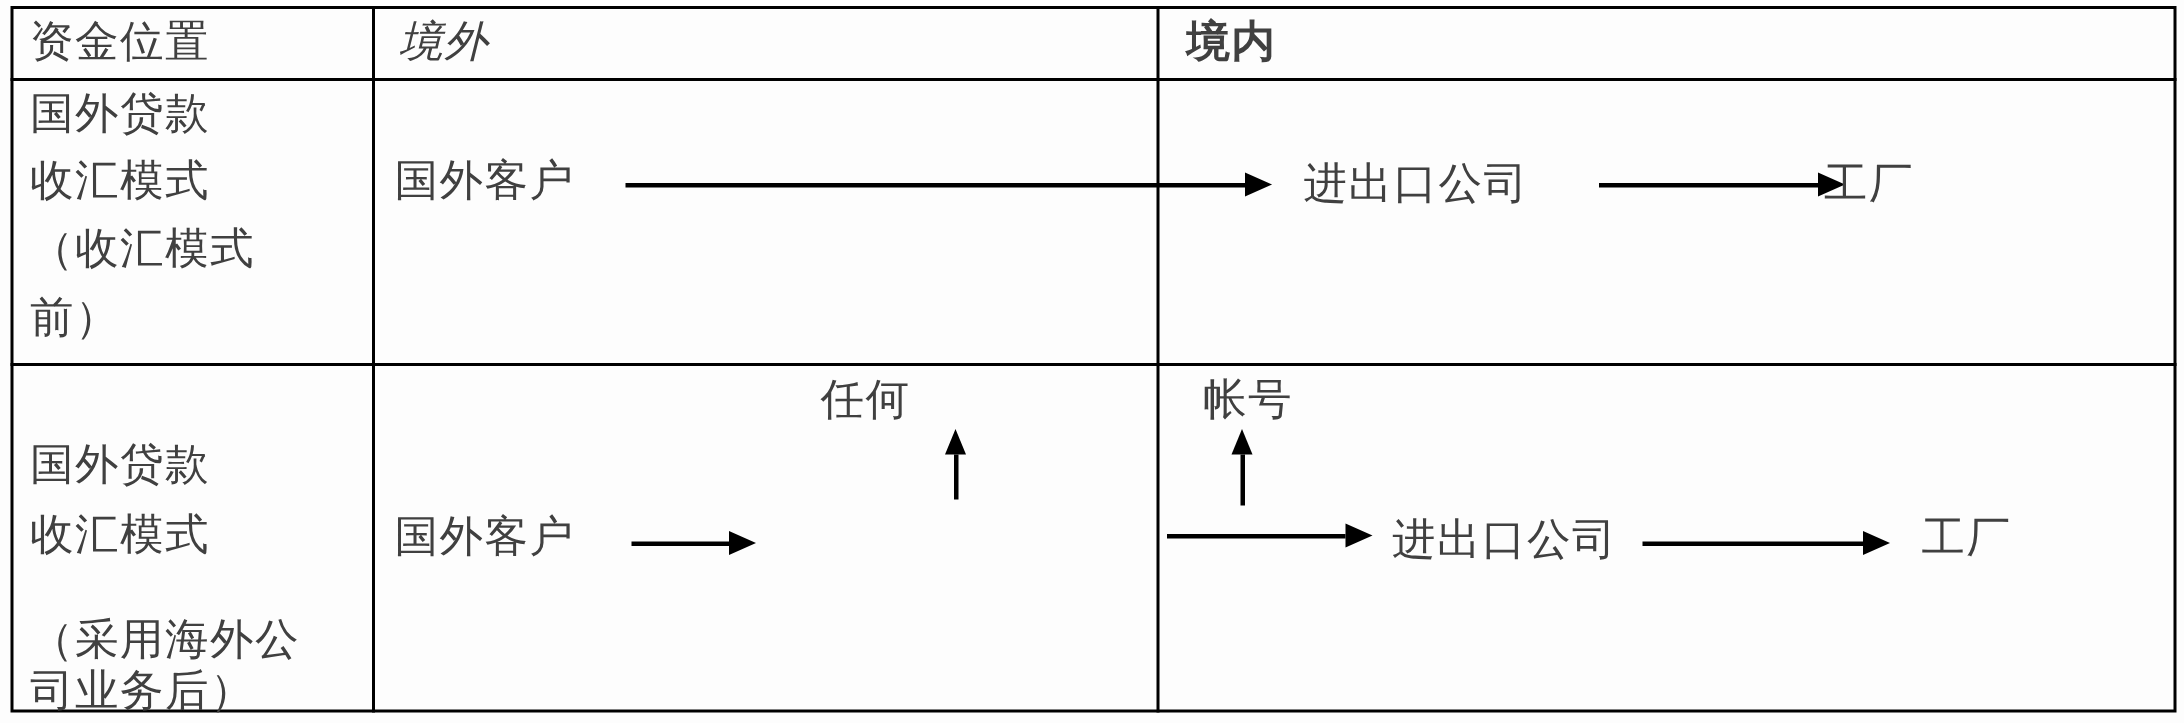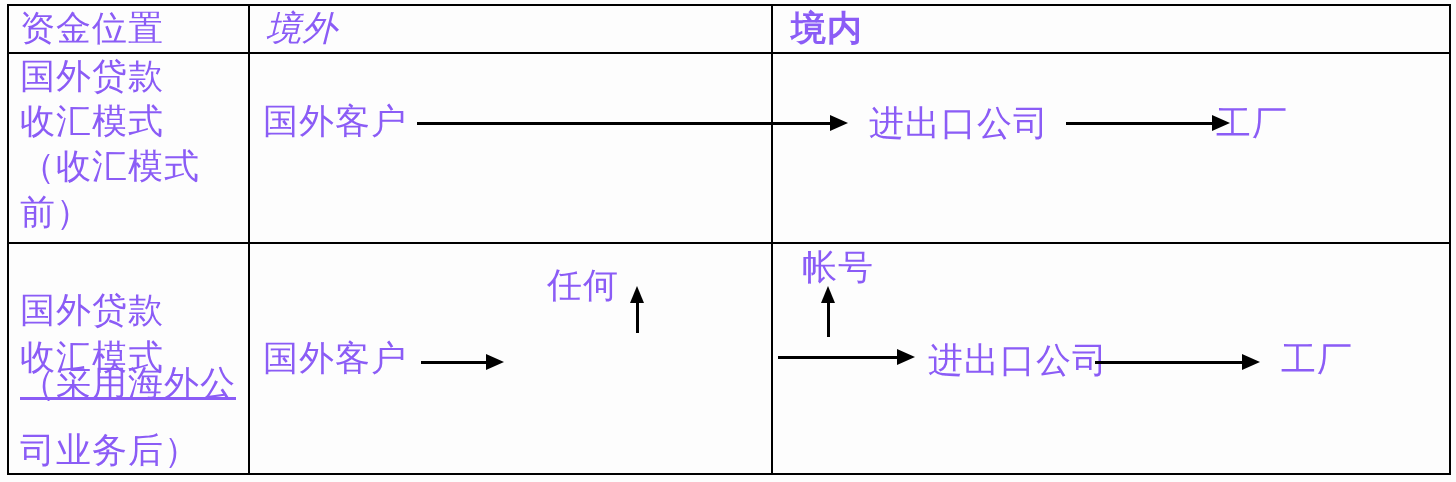--- a/index.html
+++ b/index.html
@@ -40,11 +40,11 @@
   
   .txt {
     position: absolute;
-    font-size: 35px;
+    font-size: 29px;
     line-height: 31px;
     letter-spacing: 1px;
     white-space: nowrap;
-    color: #8b5cf6;
+    color: #404040;
   }
   
   .arrow-r {

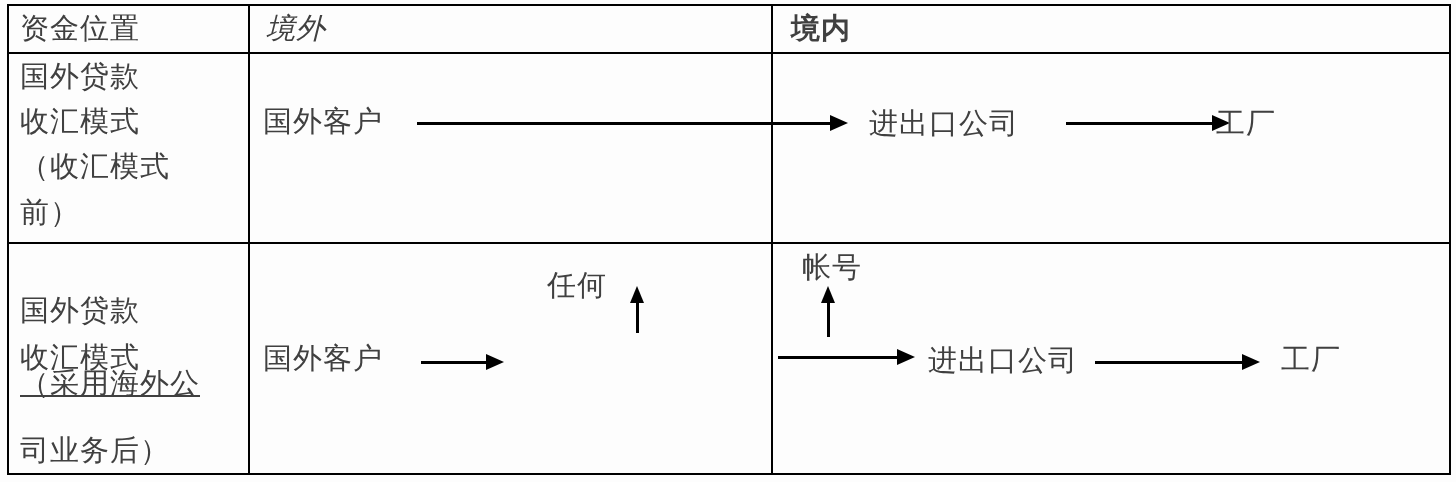--- a/index.html
+++ b/index.html
@@ -113,7 +113,7 @@
   <div class="txt" style="left:263px; top:343px;">国外客户</div>
   <div class="arrow-r" style="left:421px; top:361px; width:65px;"></div>
 
-  <div class="txt" style="left:547px; top:270px;">任何</div>
+  <div class="txt" style="left:547px; top:252px;">任何</div>
   <div class="arrow-u" style="left:636px; top:303px; height:30px;"></div>
 
   <div class="txt" style="left:802px; top:252px;">帐号</div>

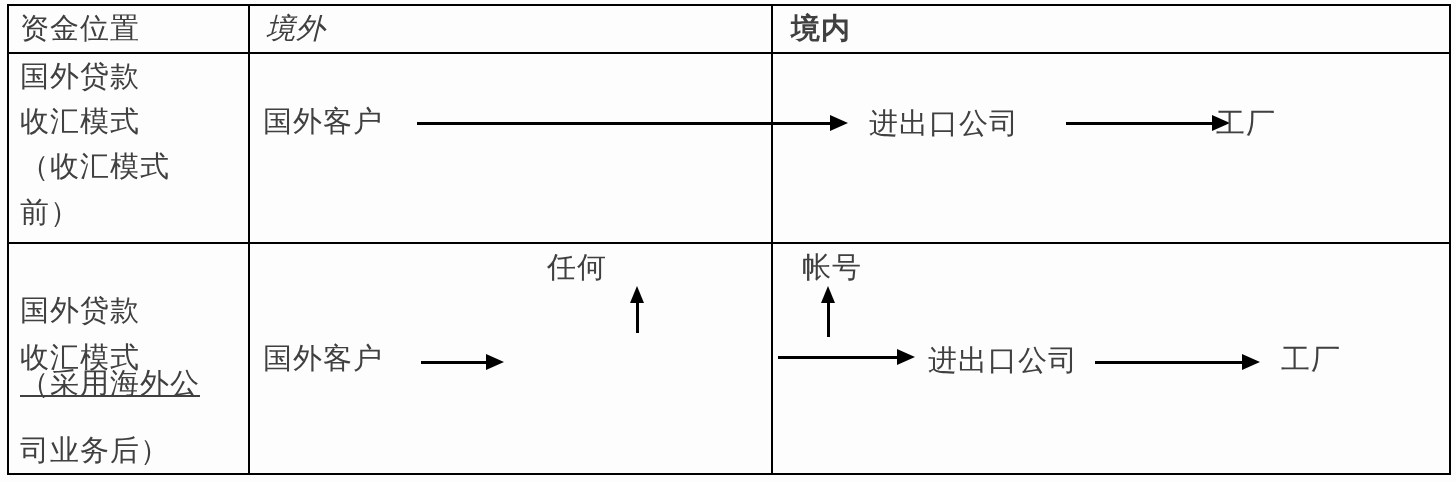--- a/index.html
+++ b/index.html
@@ -107,7 +107,7 @@
 
   <div class="txt" style="left:20px; top:295px;">国外贷款</div>
   <div class="txt" style="left:20px; top:342px;">收汇模式</div>
-  <div class="txt" style="left:20px; top:368px;text-decoration:underline;">（采用海外公</div>
+  <div class="txt" style="left:20px; top:412px;">（采用海外公</div>
   <div class="txt" style="left:20px; top:435px;">司业务后）</div>
 
   <div class="txt" style="left:263px; top:343px;">国外客户</div>

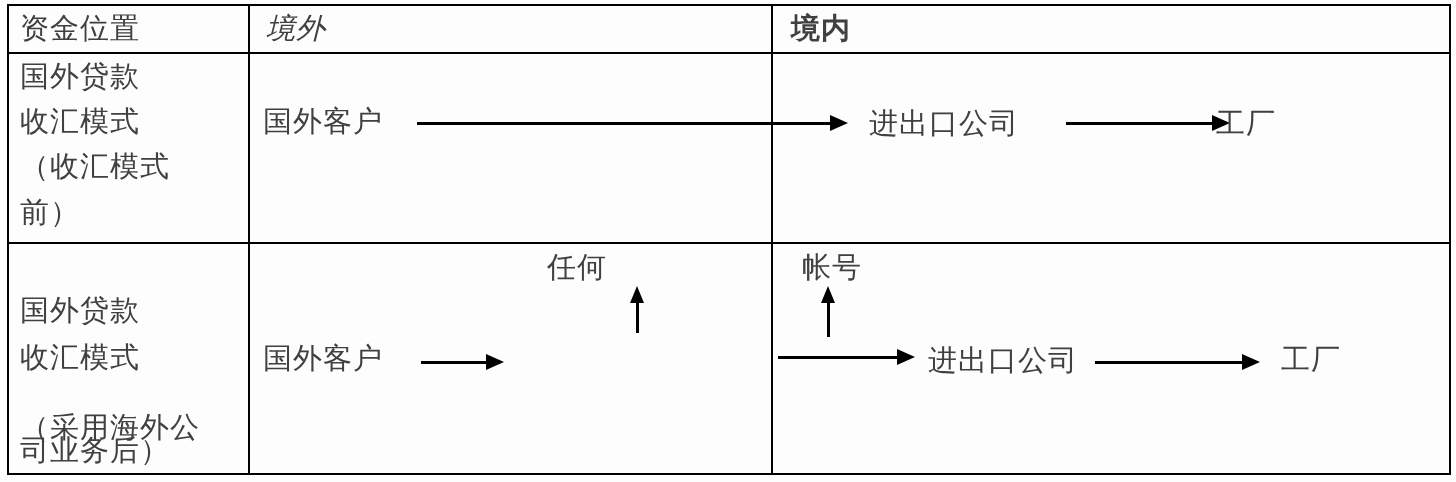--- a/index.html
+++ b/index.html
@@ -108,7 +108,7 @@
   <div class="txt" style="left:20px; top:295px;">国外贷款</div>
   <div class="txt" style="left:20px; top:342px;">收汇模式</div>
   <div class="txt" style="left:20px; top:412px;">（采用海外公</div>
-  <div class="txt" style="left:20px; top:435px;">司业务后）</div>
+  <div class="txt" style="left:20px; top:446px;">司业务后）</div>
 
   <div class="txt" style="left:263px; top:343px;">国外客户</div>
   <div class="arrow-r" style="left:421px; top:361px; width:65px;"></div>

